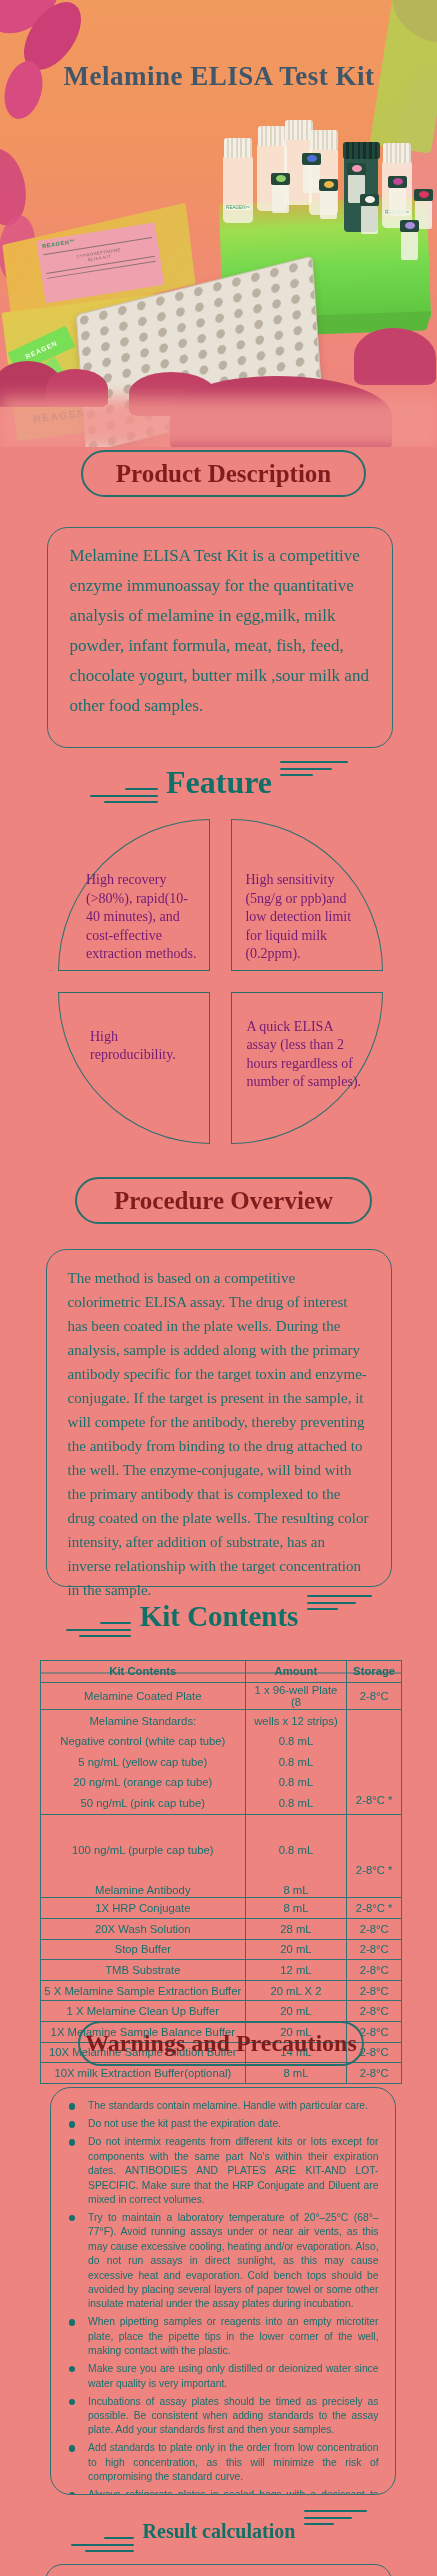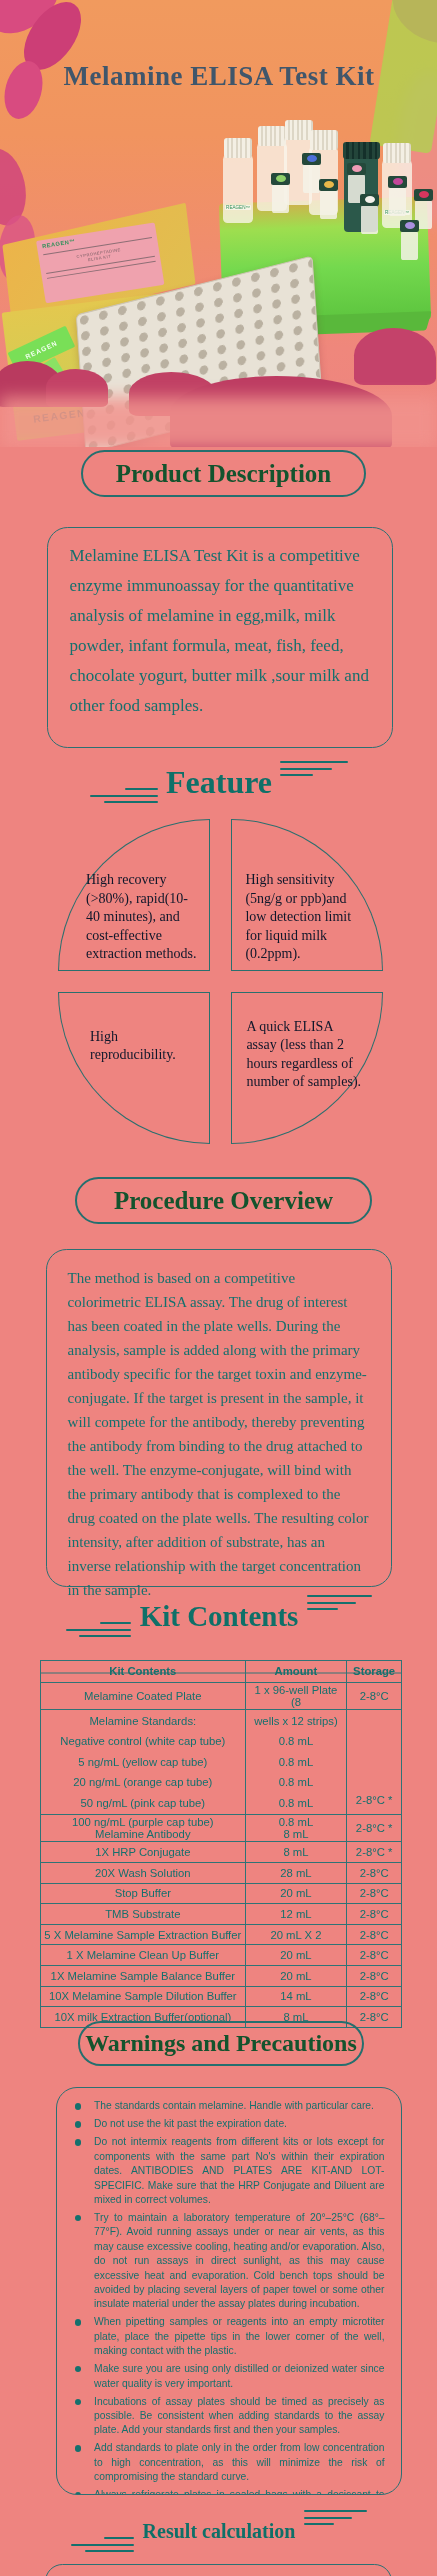--- a/index.html
+++ b/index.html
@@ -59,7 +59,7 @@
   
   .pill{position:absolute;border:2.1px solid #256f6e;border-radius:25px;
     display:flex;align-items:center;justify-content:center;
-    color:#14532d;font-weight:bold;background:transparent;box-sizing:border-box;}
+    color:#7f1d1d;font-weight:bold;background:transparent;box-sizing:border-box;}
   .roundbox{position:absolute;border:1.5px solid #2b7073;border-radius:20.6px;
     color:#15706d;box-sizing:border-box;}
   .linehead{position:absolute;left:0;width:438px;display:flex;align-items:center;justify-content:center;

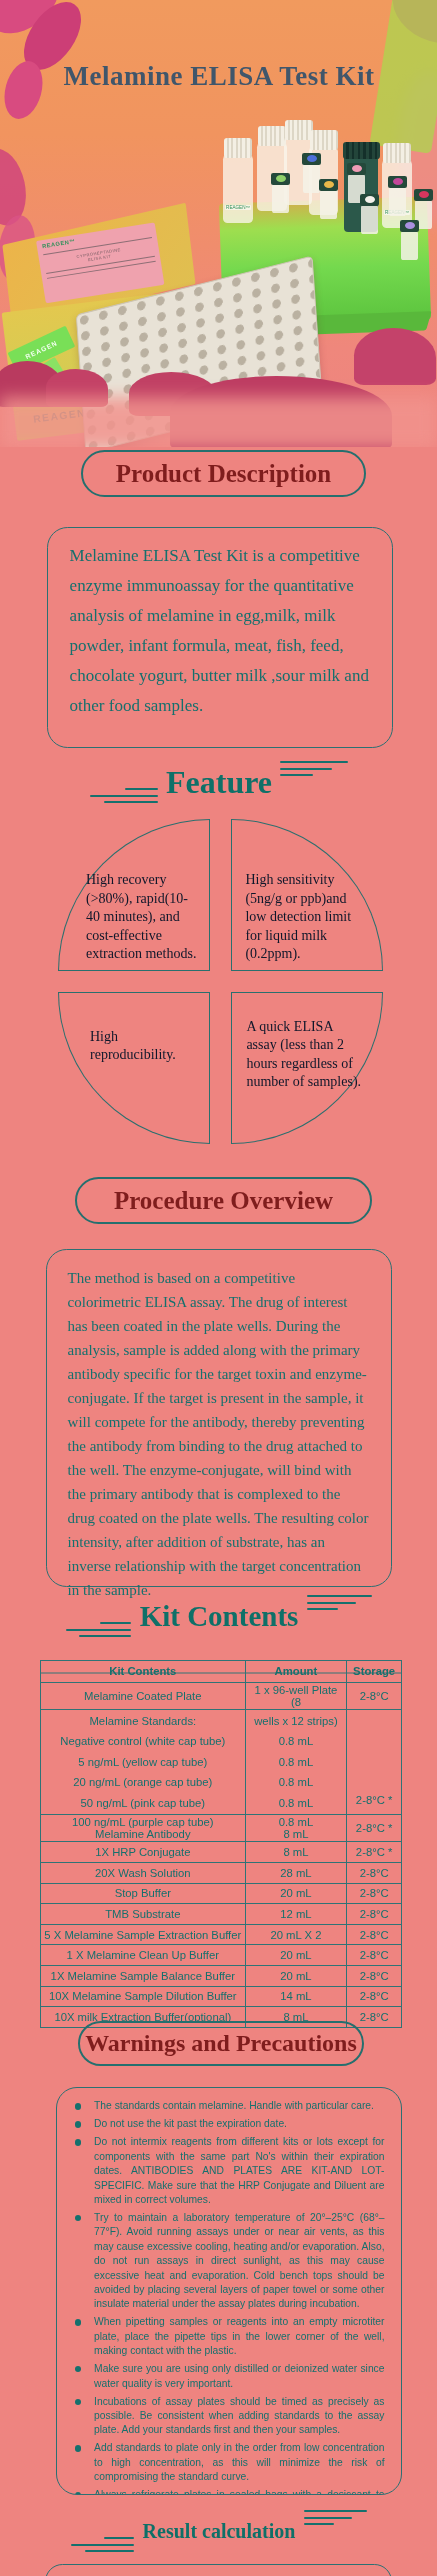--- a/index.html
+++ b/index.html
@@ -72,7 +72,7 @@
   
   .fwrap{position:absolute;left:58px;top:819px;width:325px;height:325px;}
   .quad{position:absolute;width:152px;height:152px;border:1.5px solid #2a6f6e;box-sizing:border-box;
-    color:#0f172a;font-size:14px;line-height:1.32;}
+    color:#701a75;font-size:14px;line-height:1.32;}
   .q-tl{left:0;top:0;border-radius:100% 0 0 0;}
   .q-tr{right:0;top:0;border-radius:0 100% 0 0;}
   .q-bl{left:0;bottom:0;border-radius:0 0 0 100%;}

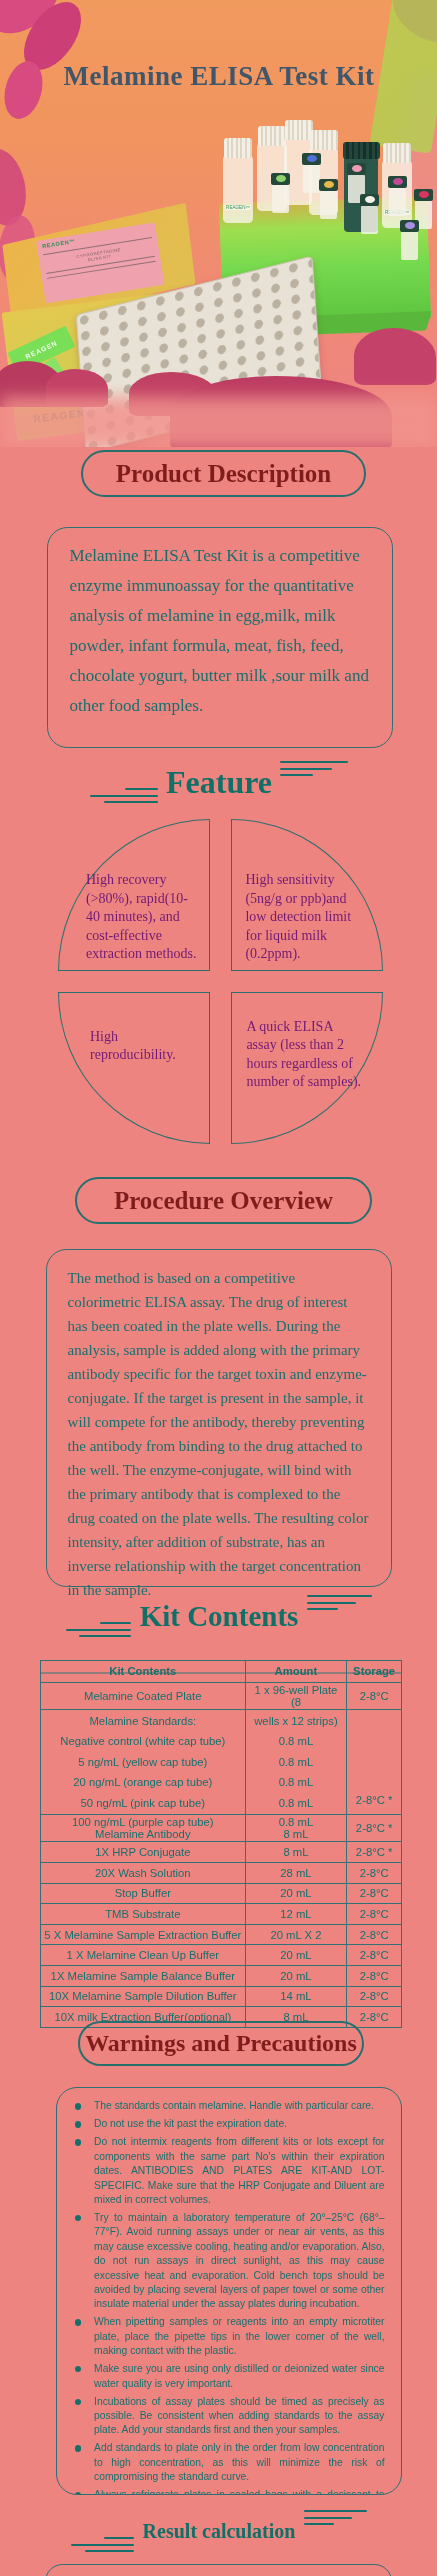--- a/index.html
+++ b/index.html
@@ -97,7 +97,7 @@
   .ktable tr.tall td{vertical-align:top;text-align:center;}
   .ktable tr.tall td:last-child{vertical-align:bottom;padding-bottom:4.1px;}
   .ktable tr.tall .line{height:20.6px;line-height:20.6px;}
-  .ktable tr.two .line{line-height:12px;}
+  .ktable tr.two .line{line-height:12px;margin-top:28px;}
 
   
   .wlist{list-style:none;margin:0;padding:0;font-family:"Liberation Sans",sans-serif;

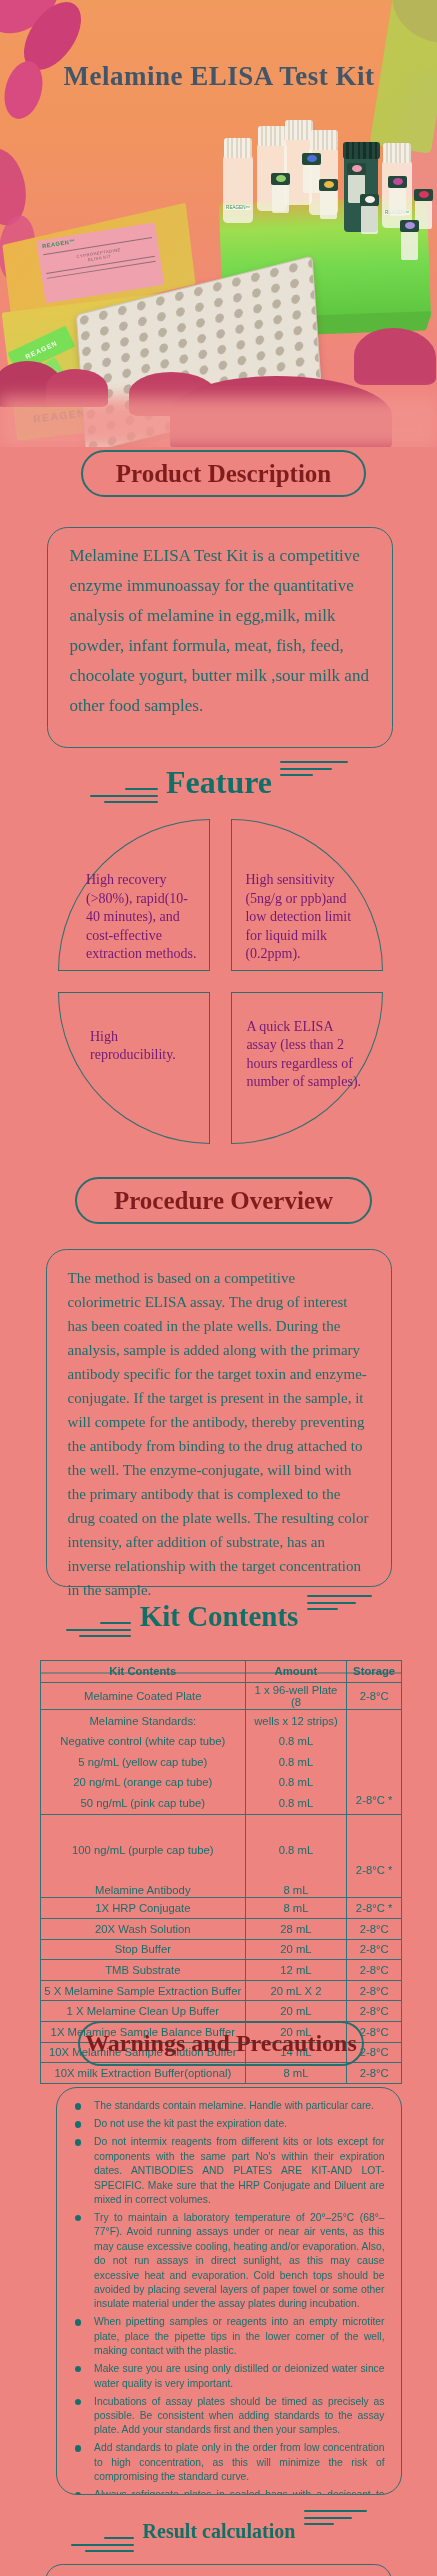--- a/index.html
+++ b/index.html
@@ -433,7 +433,7 @@
   <span>Warnings and Precautions</span>
 </div>
 
-<div class="roundbox" style="left:56px;top:2087px;width:346px;height:408px;padding:11.3px 16.5px;overflow:hidden;border-radius:21px;">
+<div class="roundbox" style="left:50px;top:2087px;width:346px;height:408px;padding:11.3px 16.5px;overflow:hidden;">
   <ul class="wlist" id="wlist">
       <li>
         <span class="dot"></span>

